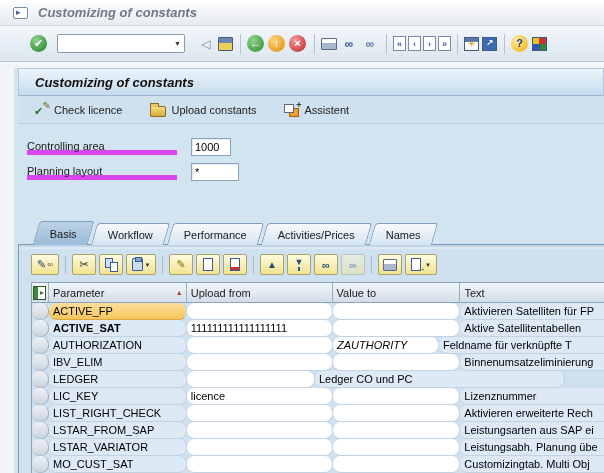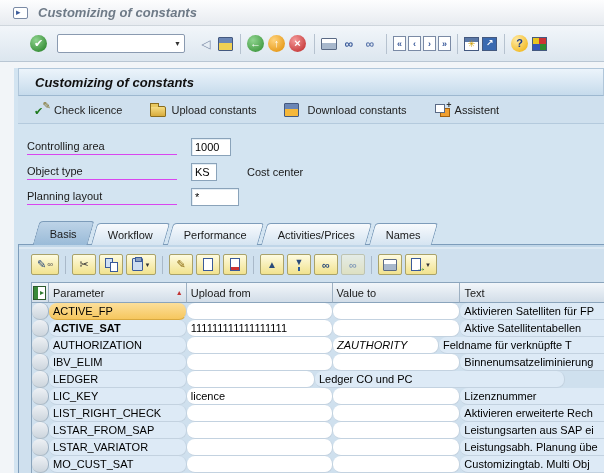--- a/index.html
+++ b/index.html
@@ -227,10 +227,6 @@
       <span>Upload constants</span>
     </span>
     <span class="abtn">
-      <span class="disk orange"></span>
-      <span>Download constants</span>
-    </span>
-    <span class="abtn">
       <span class="assist">
         <span class="a1"></span>
           <span class="a2"></span>

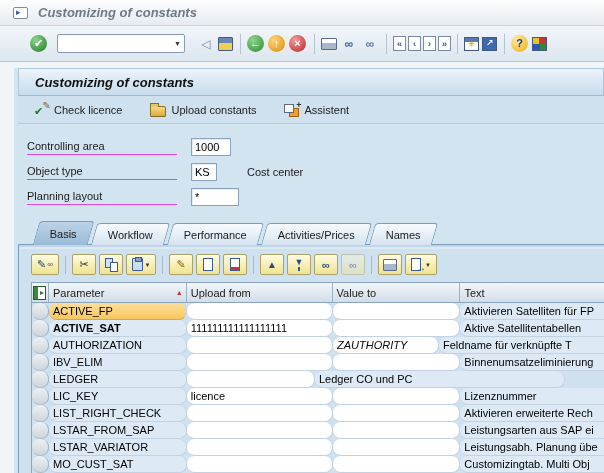--- a/index.html
+++ b/index.html
@@ -83,7 +83,7 @@
   
   .form { margin:10px 0 0 13px; }
   .frow { height:25px; display:flex; align-items:center; }
-  .flabel { width:150px; color:#1a1a1a; border-bottom:1px solid #d946ef; height:17px;
+  .flabel { width:150px; color:#1a1a1a; border-bottom:5px solid #d946ef; height:17px;
     line-height:16px; }
   .fbox { height:18px; border:1px solid #8aa3ba; background:#fff; line-height:16px;
     padding:0 3px; margin-left:14px; box-shadow:inset 1px 1px 0 #e4edf4; color:#000; }

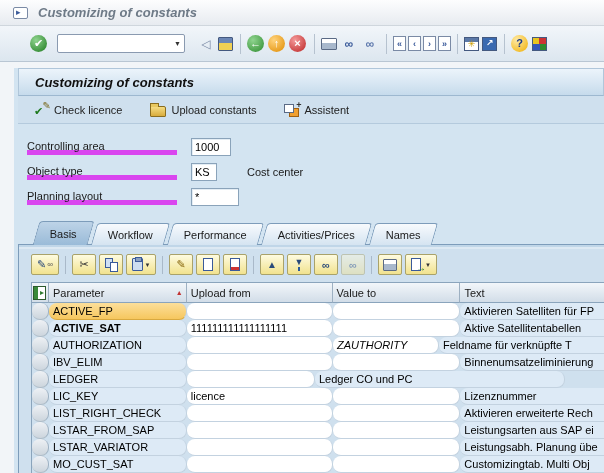--- a/index.html
+++ b/index.html
@@ -242,11 +242,6 @@
       <span class="fbox w40">1000</span>
     </div>
     <div class="frow">
-      <span class="flabel">Object type</span>
-      <span class="fbox w26">KS</span>
-      <span class="fdesc">Cost center</span>
-    </div>
-    <div class="frow">
       <span class="flabel">Planning layout</span>
       <span class="fbox w48">*</span>
     </div>

